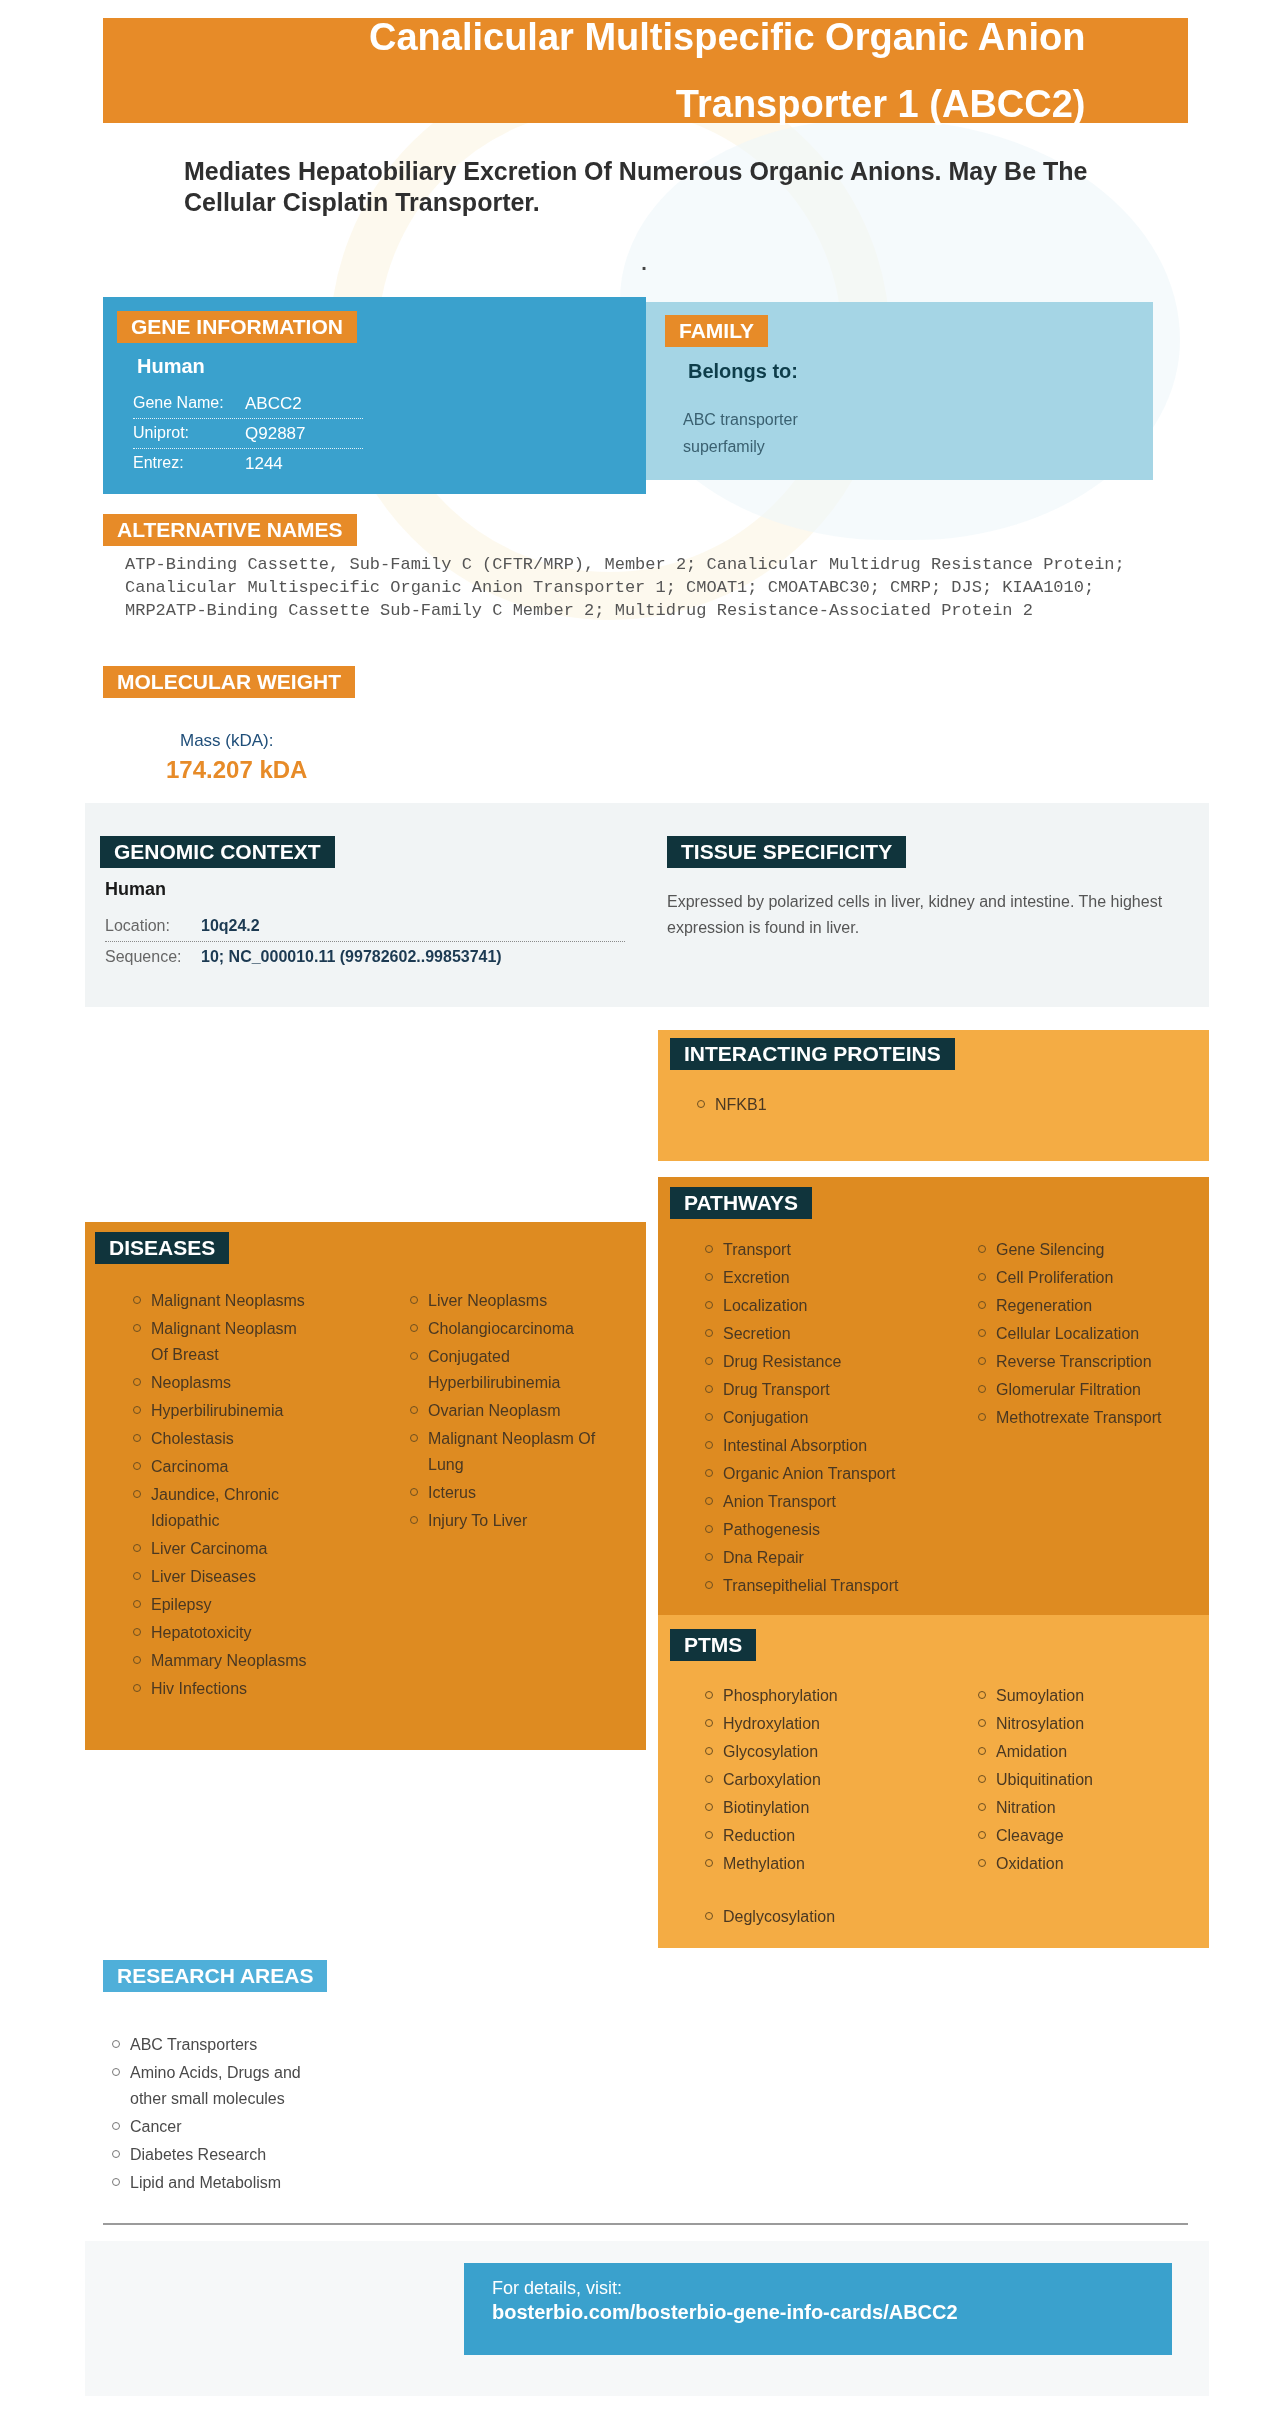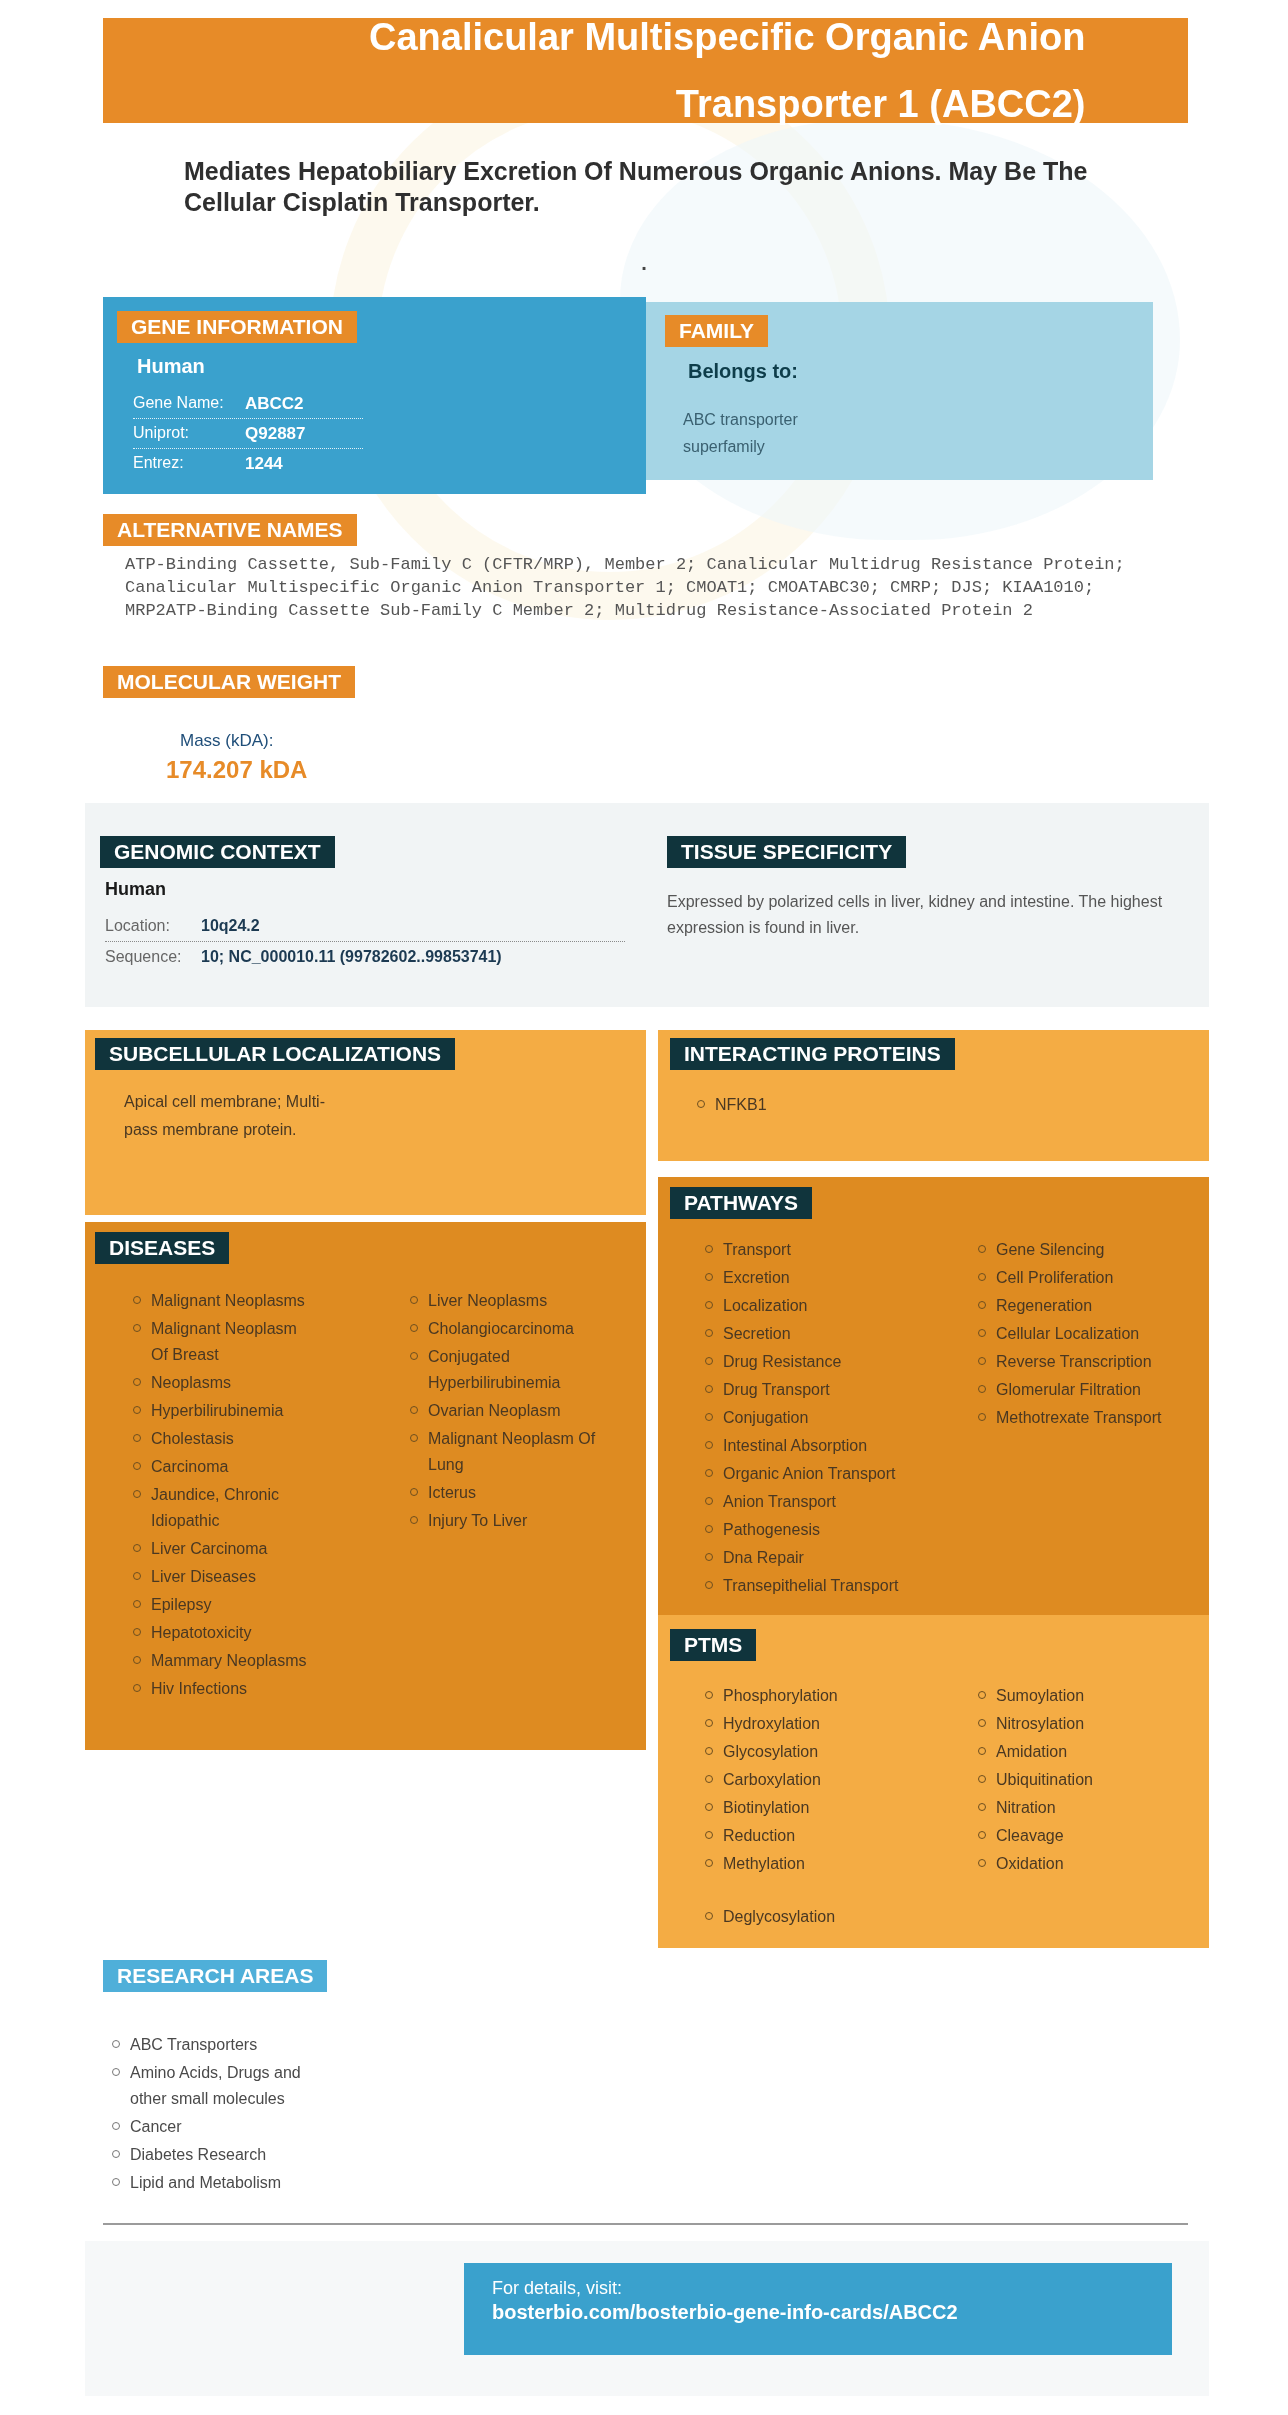--- a/index.html
+++ b/index.html
@@ -51,7 +51,7 @@
   .gene-row { display: flex; padding: 5px 0 4px 0; border-bottom: 1px dotted rgba(255,255,255,.85); }
   .gene-row:last-child { border-bottom: none; }
   .gene-row .lbl { width: 112px; color: #ffffff; font-size: 16px; }
-  .gene-row .val { color: #ffffff; font-size: 17px; font-weight: bold; }
+  .gene-row .val { color: #ffffff; font-size: 17px; font-weight: normal; }
 
   
   .family-card { left: 646px; top: 302px; width: 507px; height: 178px; background: #A5D5E5; }

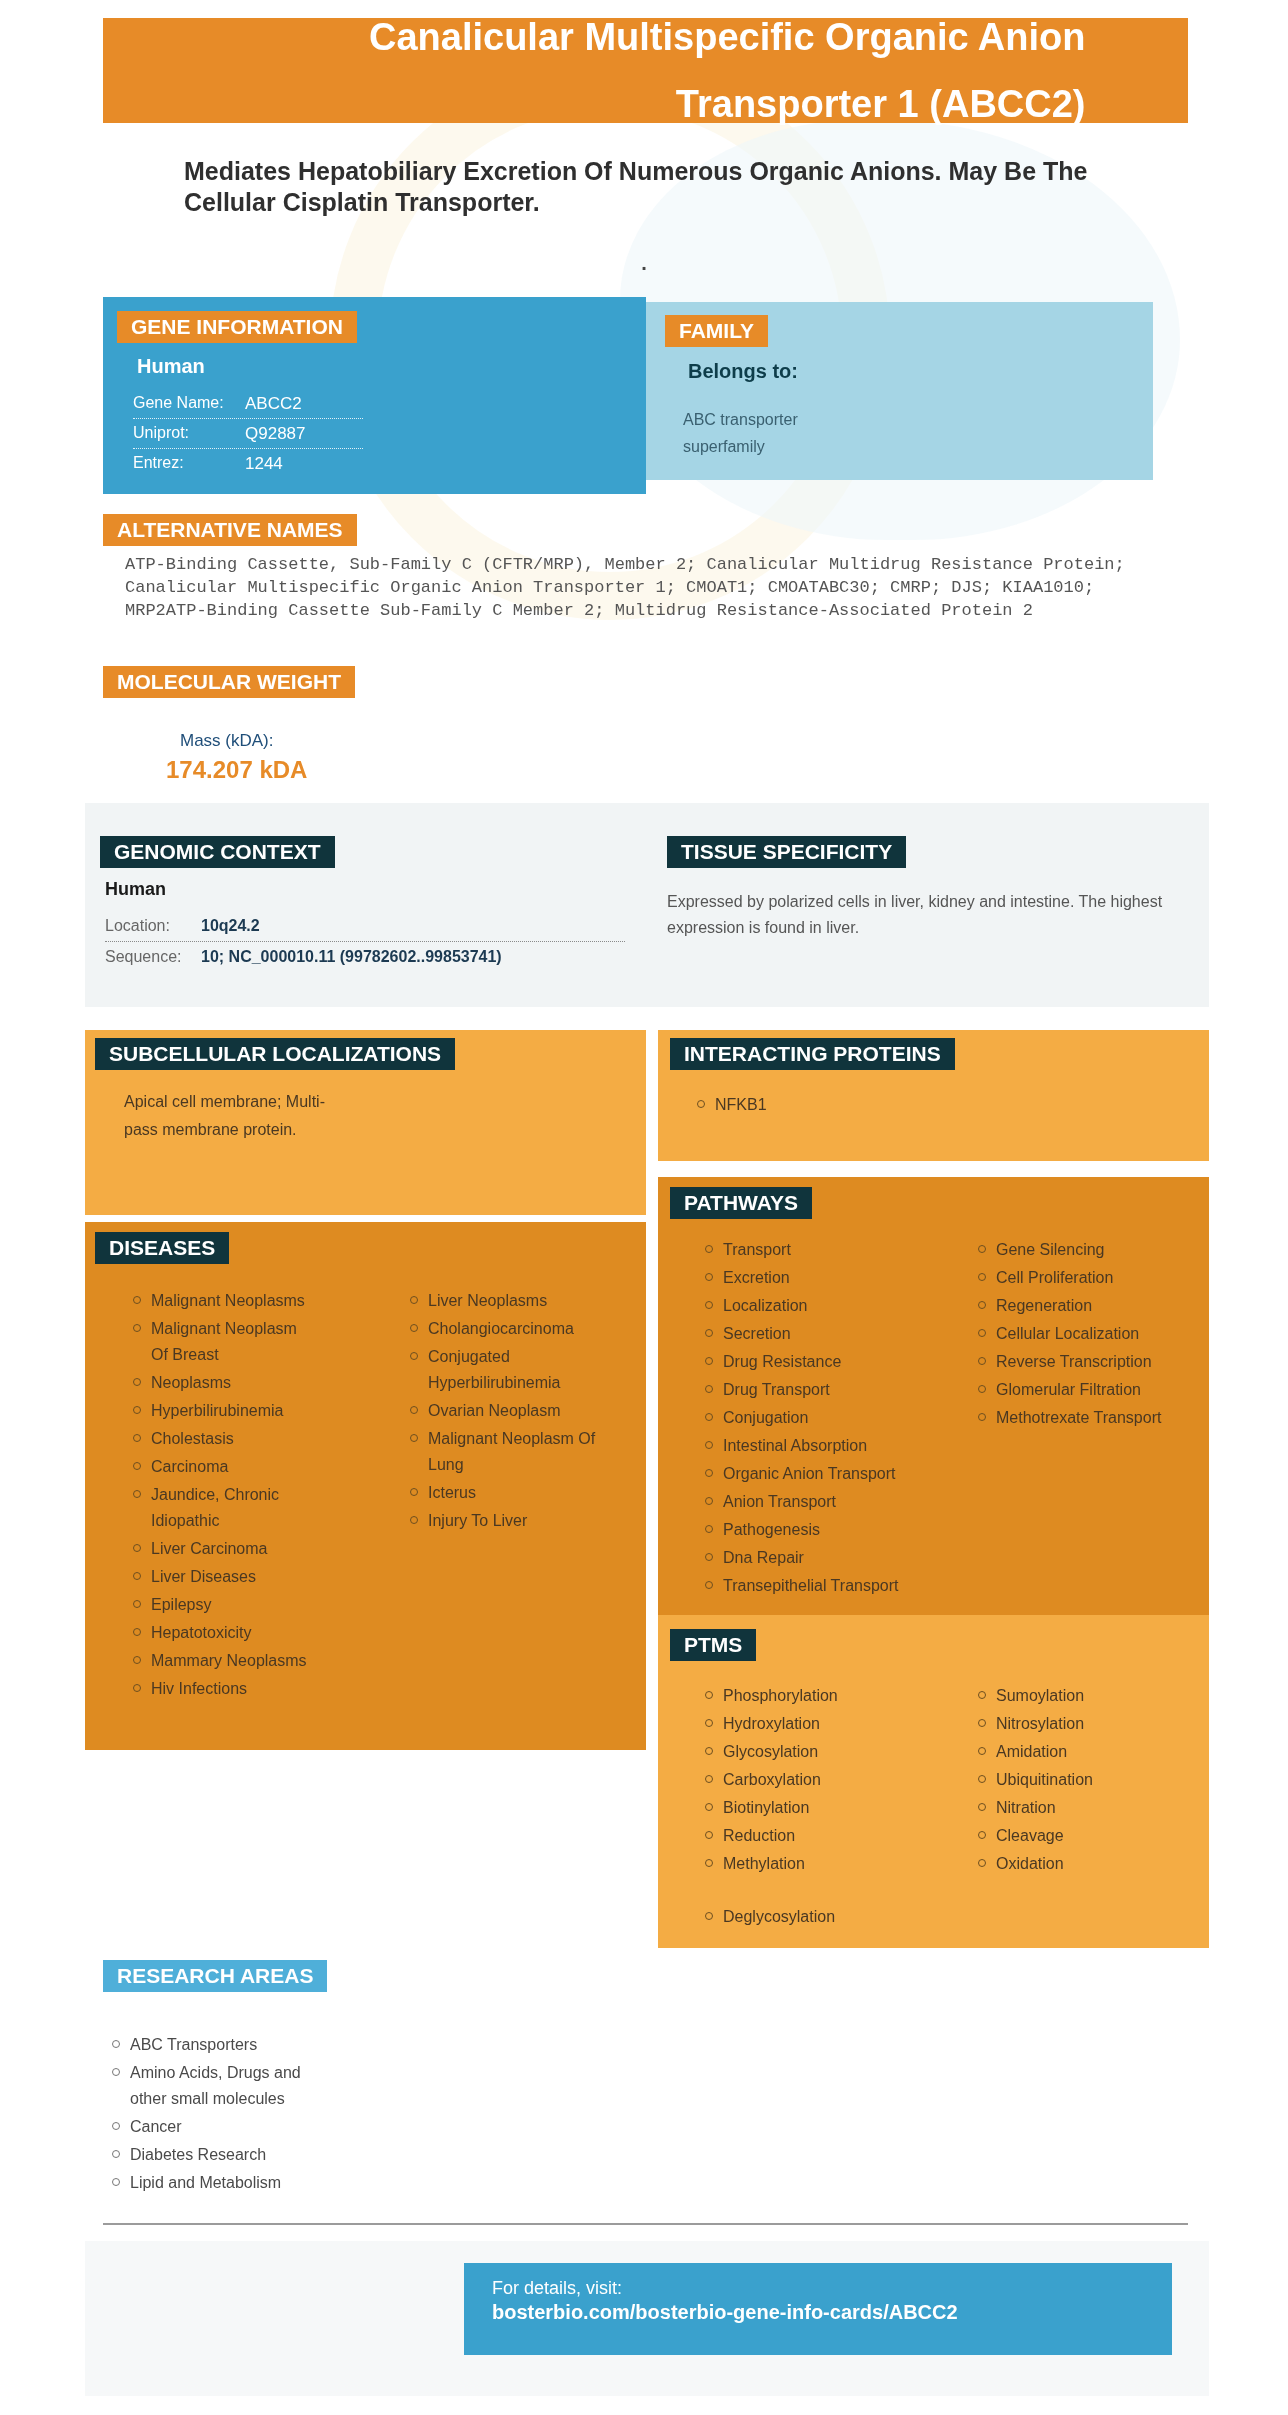--- a/index.html
+++ b/index.html
@@ -197,10 +197,6 @@
     <div class="ts-text">Expressed by polarized cells in liver, kidney and intestine. The highest expression is found in liver.</div>
   </div>
 
-  <div class="layer card subcell-card">
-    <span class="chip chip-teal">SUBCELLULAR LOCALIZATIONS</span>
-    <div class="subcell-text">Apical cell membrane; Multi-pass membrane protein.</div>
-  </div>
 
   <div class="layer card interact-card">
     <span class="chip chip-teal">INTERACTING PROTEINS</span>

